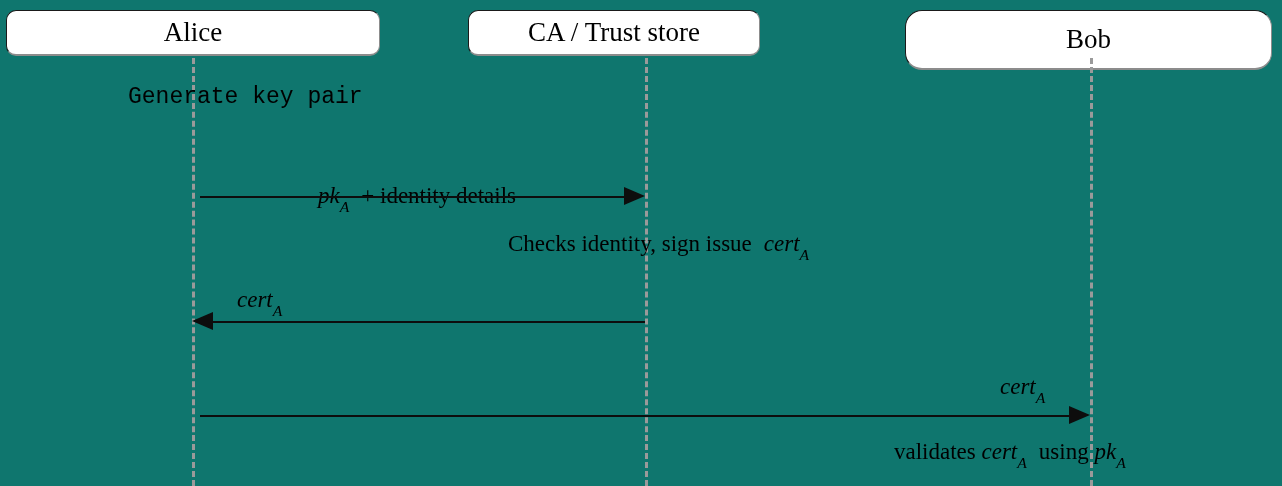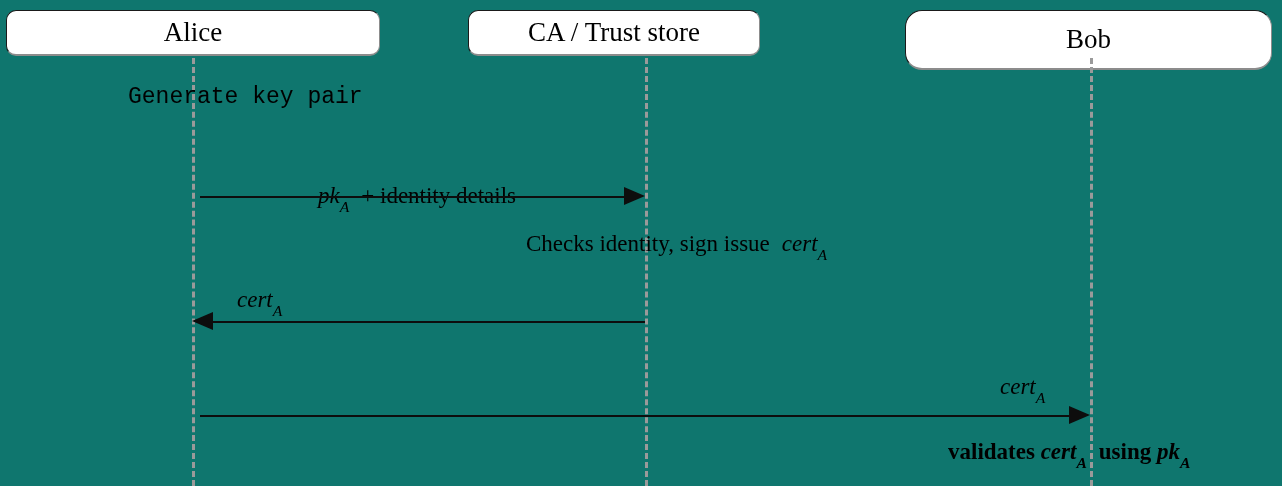--- a/index.html
+++ b/index.html
@@ -121,7 +121,7 @@
   <div class="msg-line" style="left:200px; top:196px; width:424px;"></div>
   <div class="arrowhead right" style="left:624px; top:187px;"></div>
 
-  <div class="note" style="left:508px; top:232px;margin-left:18px;">
+  <div class="note" style="left:508px; top:232px;">
     <span>Checks identity, sign issue</span><span class="gap"></span><span class="mono-var"><span>cert</span><span class="sub">A</span></span>
   </div>
 

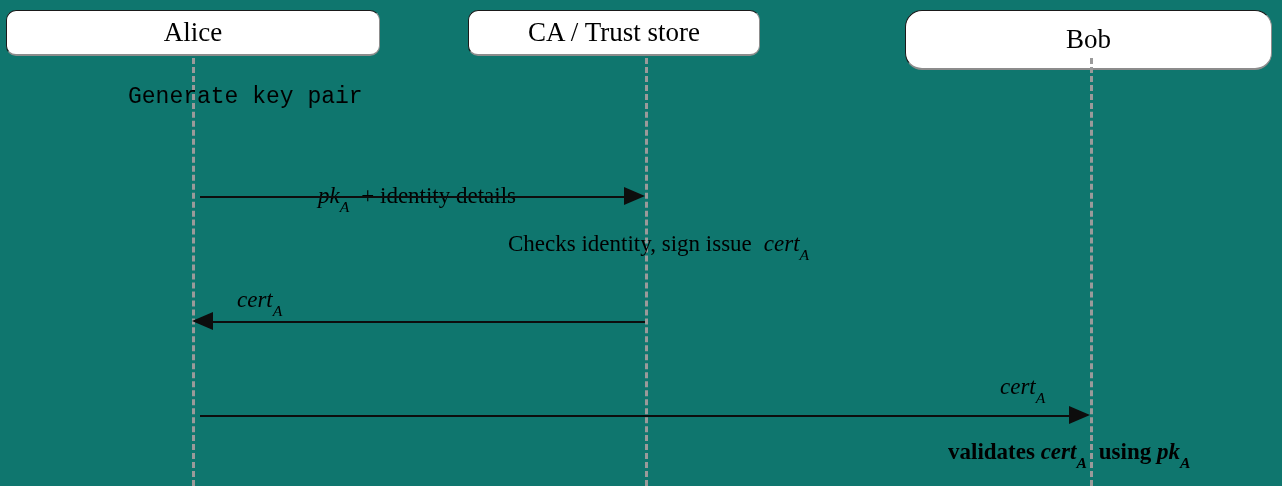--- a/index.html
+++ b/index.html
@@ -137,7 +137,7 @@
   <div class="msg-line" style="left:200px; top:415px; width:869px;"></div>
   <div class="arrowhead right" style="left:1069px; top:406px;"></div>
 
-  <div class="note" style="left:948px; top:440px;font-weight:bold;">
+  <div class="note" style="left:894px; top:440px;">
     <span>validates</span>
     <span class="mono-var"><span>cert</span><span class="sub">A</span></span><span class="gap"></span><span>using</span>
     <span class="mono-var"><span>pk</span><span class="sub">A</span></span>

